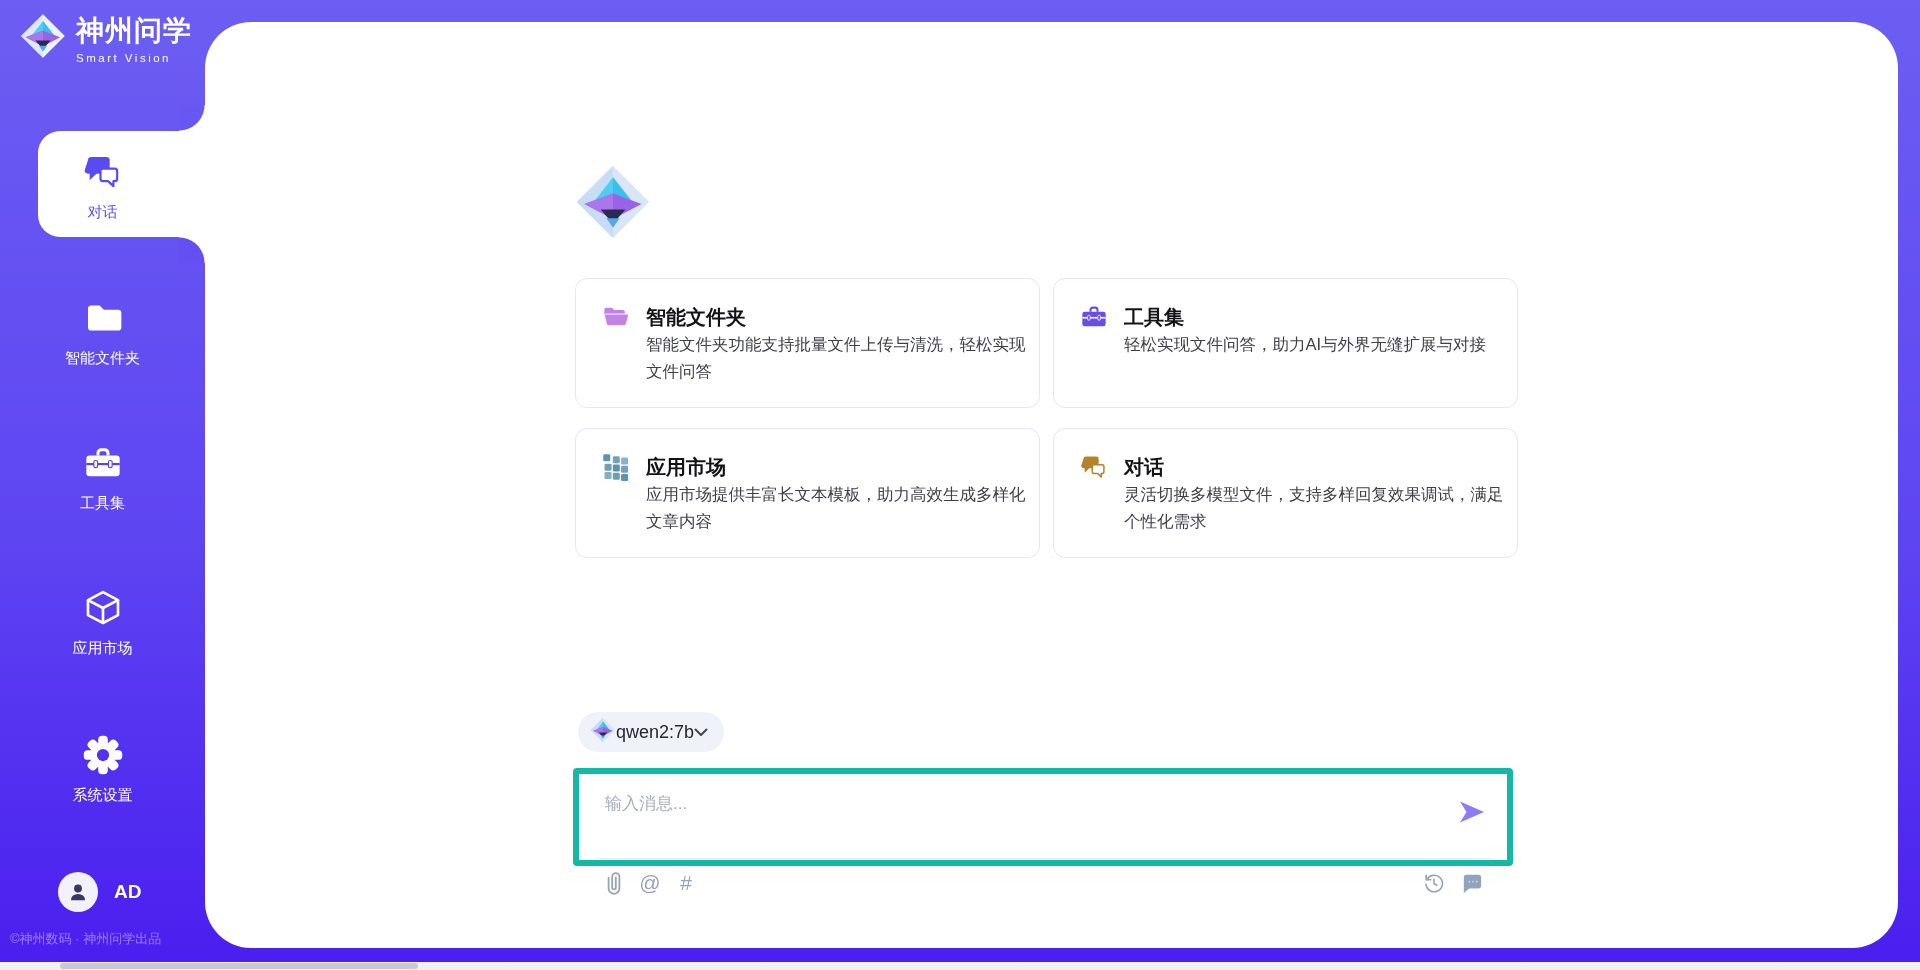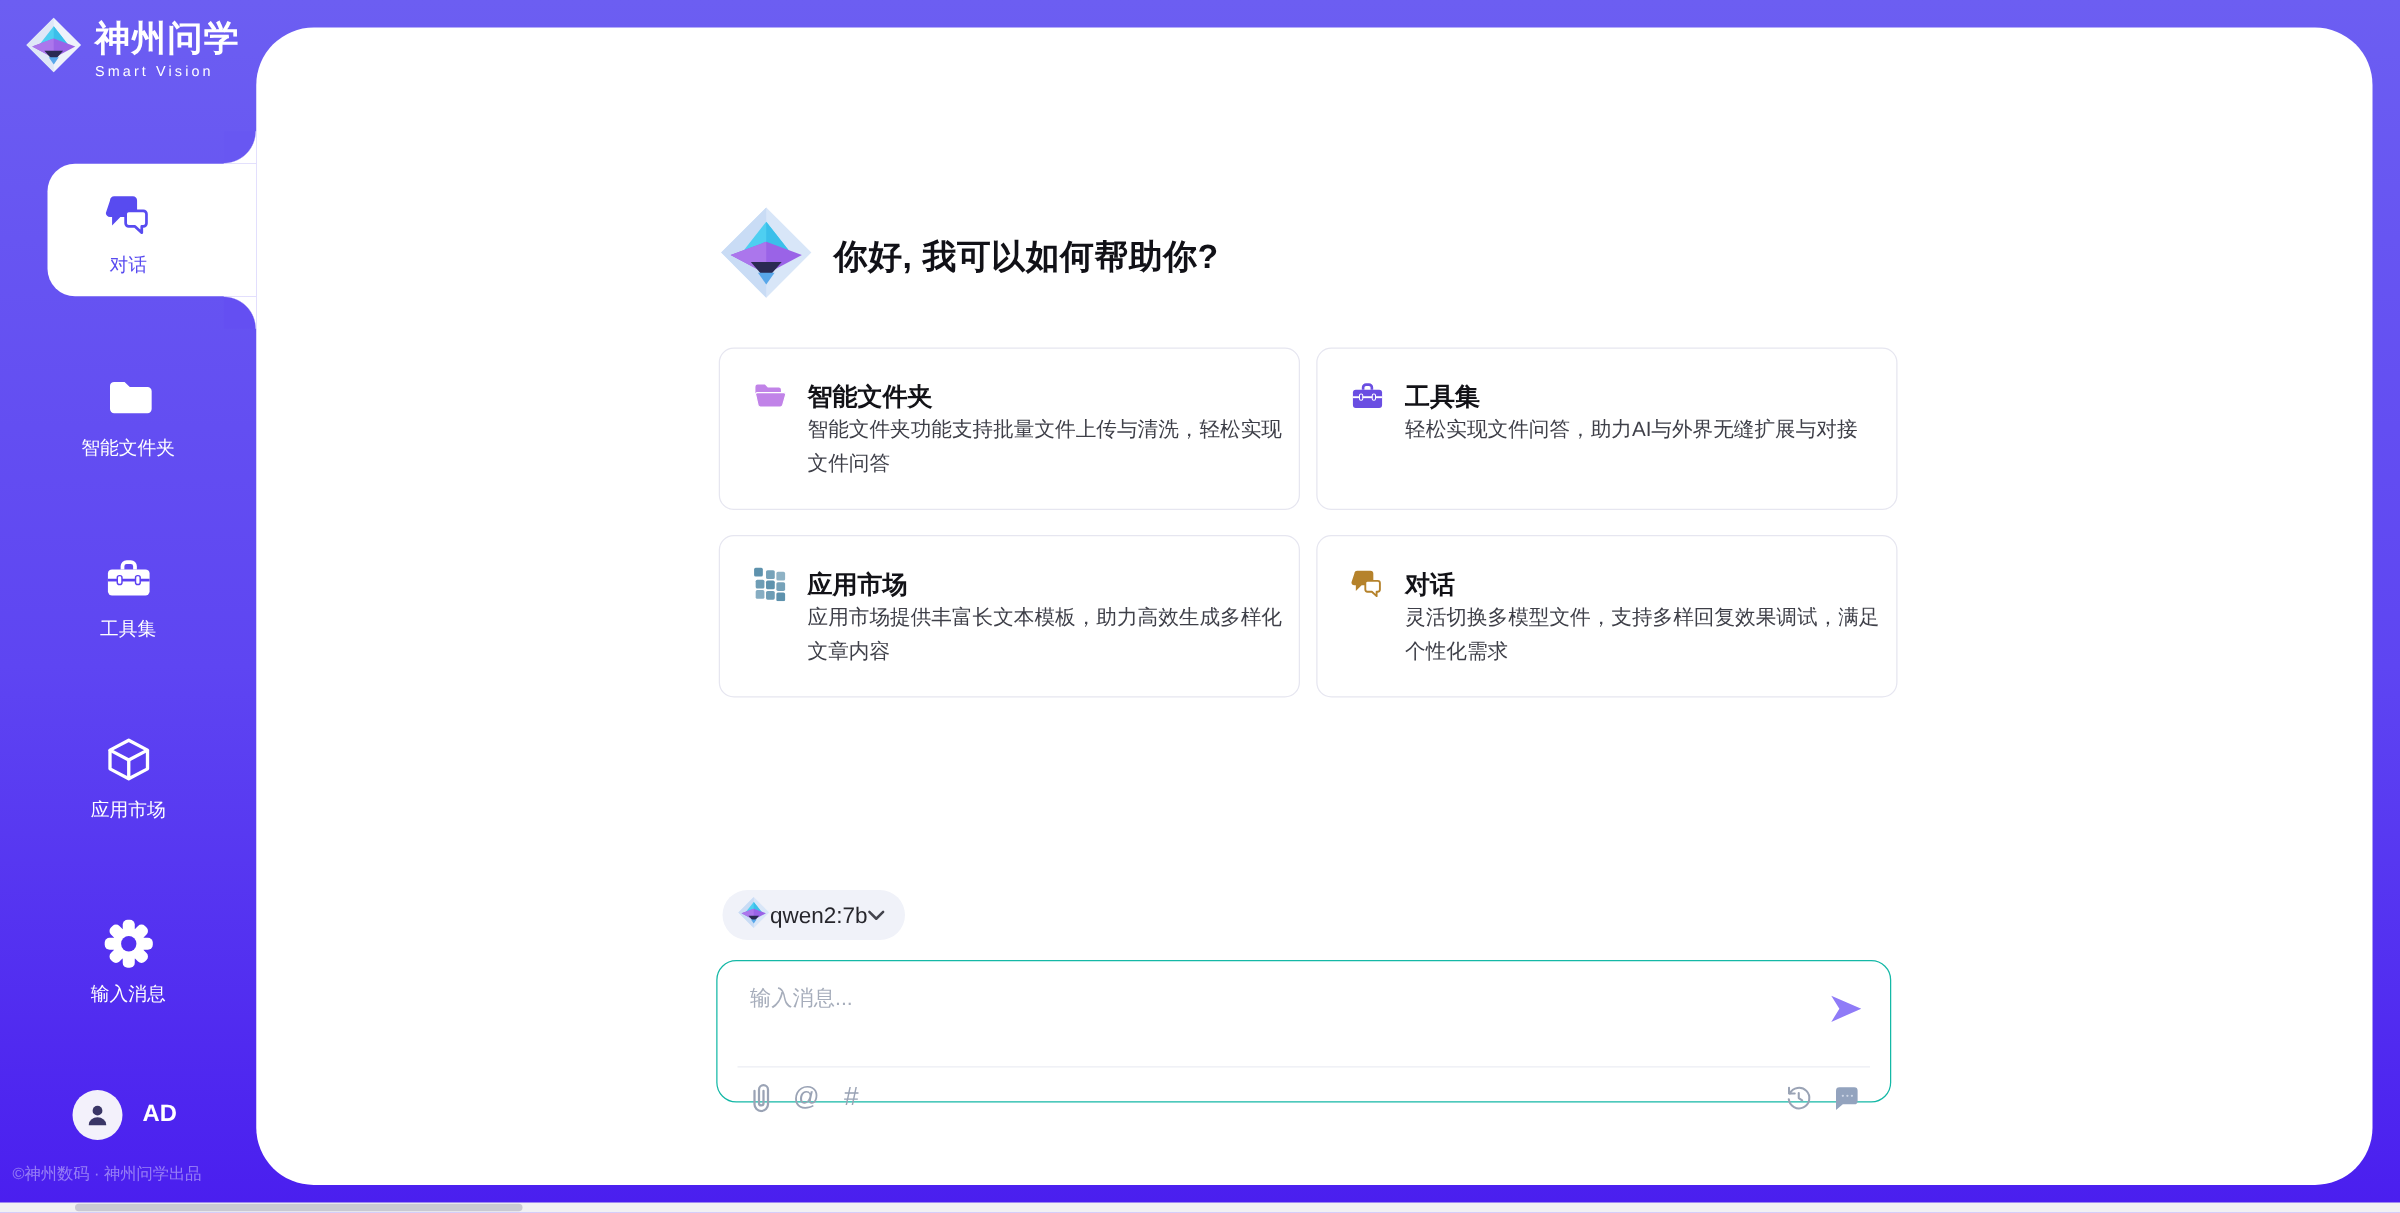--- a/index.html
+++ b/index.html
@@ -200,7 +200,6 @@
     <polygon points="27,48 53,48 40,63" fill="#2A2A52"></polygon>
     <polygon points="33,57 47,57 40,67" fill="#58A7EA"></polygon>
   </svg></span>
-      <span class="greeting-title">你好, 我可以如何帮助你?</span>
     </div>
 
     <div class="cards">

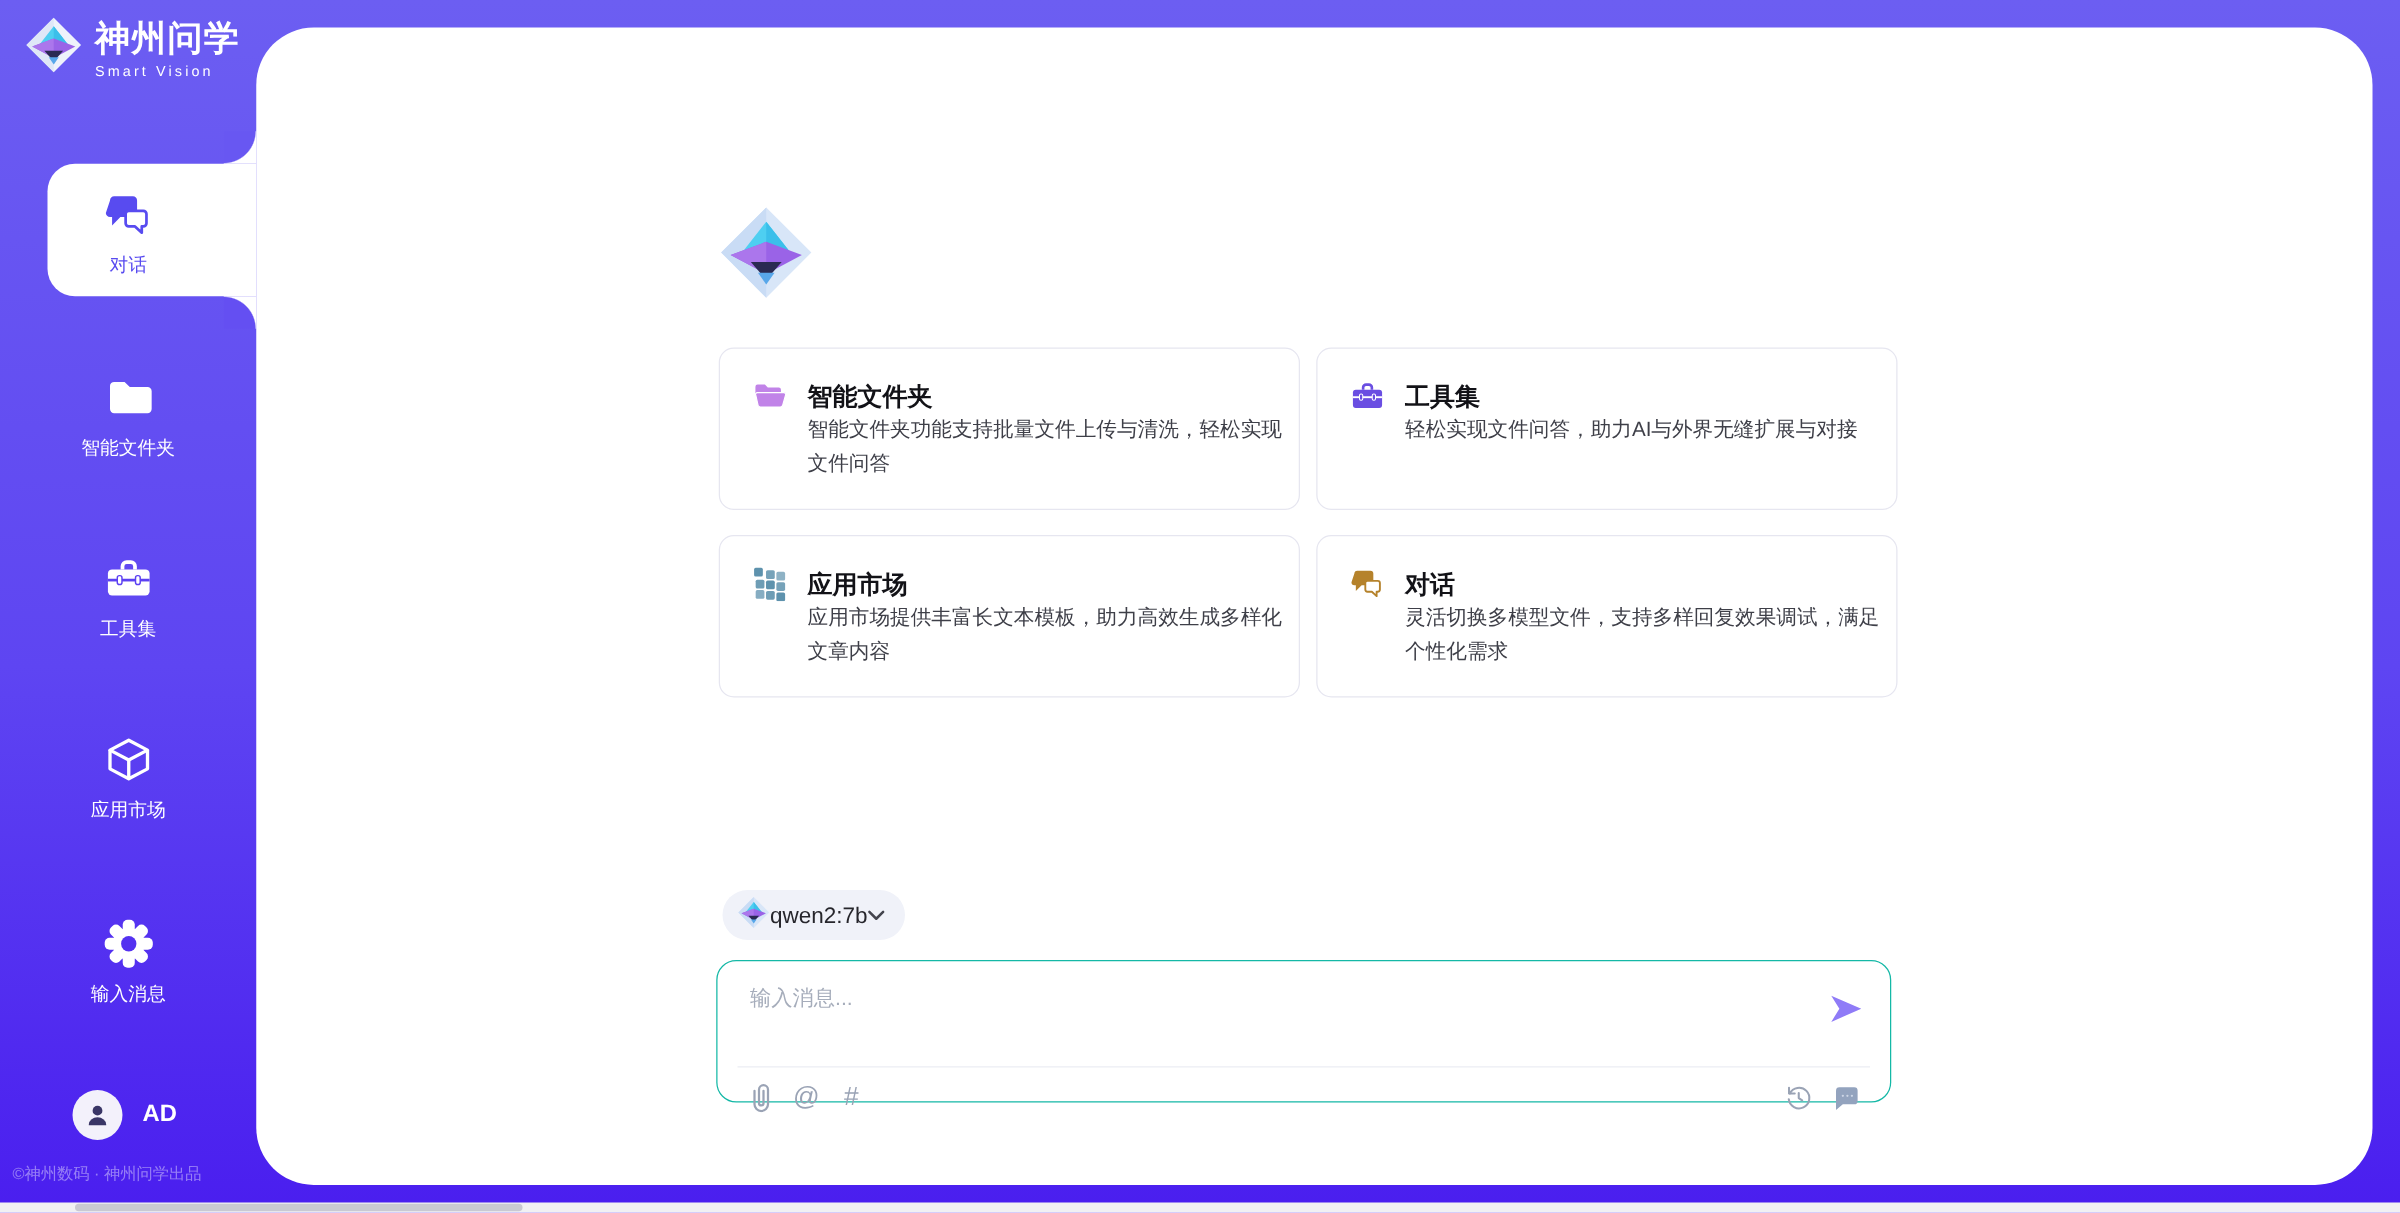--- a/index.html
+++ b/index.html
@@ -170,7 +170,7 @@
     </g>
   </svg>
           </span>
-          <span class="nav-label">输入消息</span>
+          <span class="nav-label">系统设置</span>
         </li>
       </ul>
 

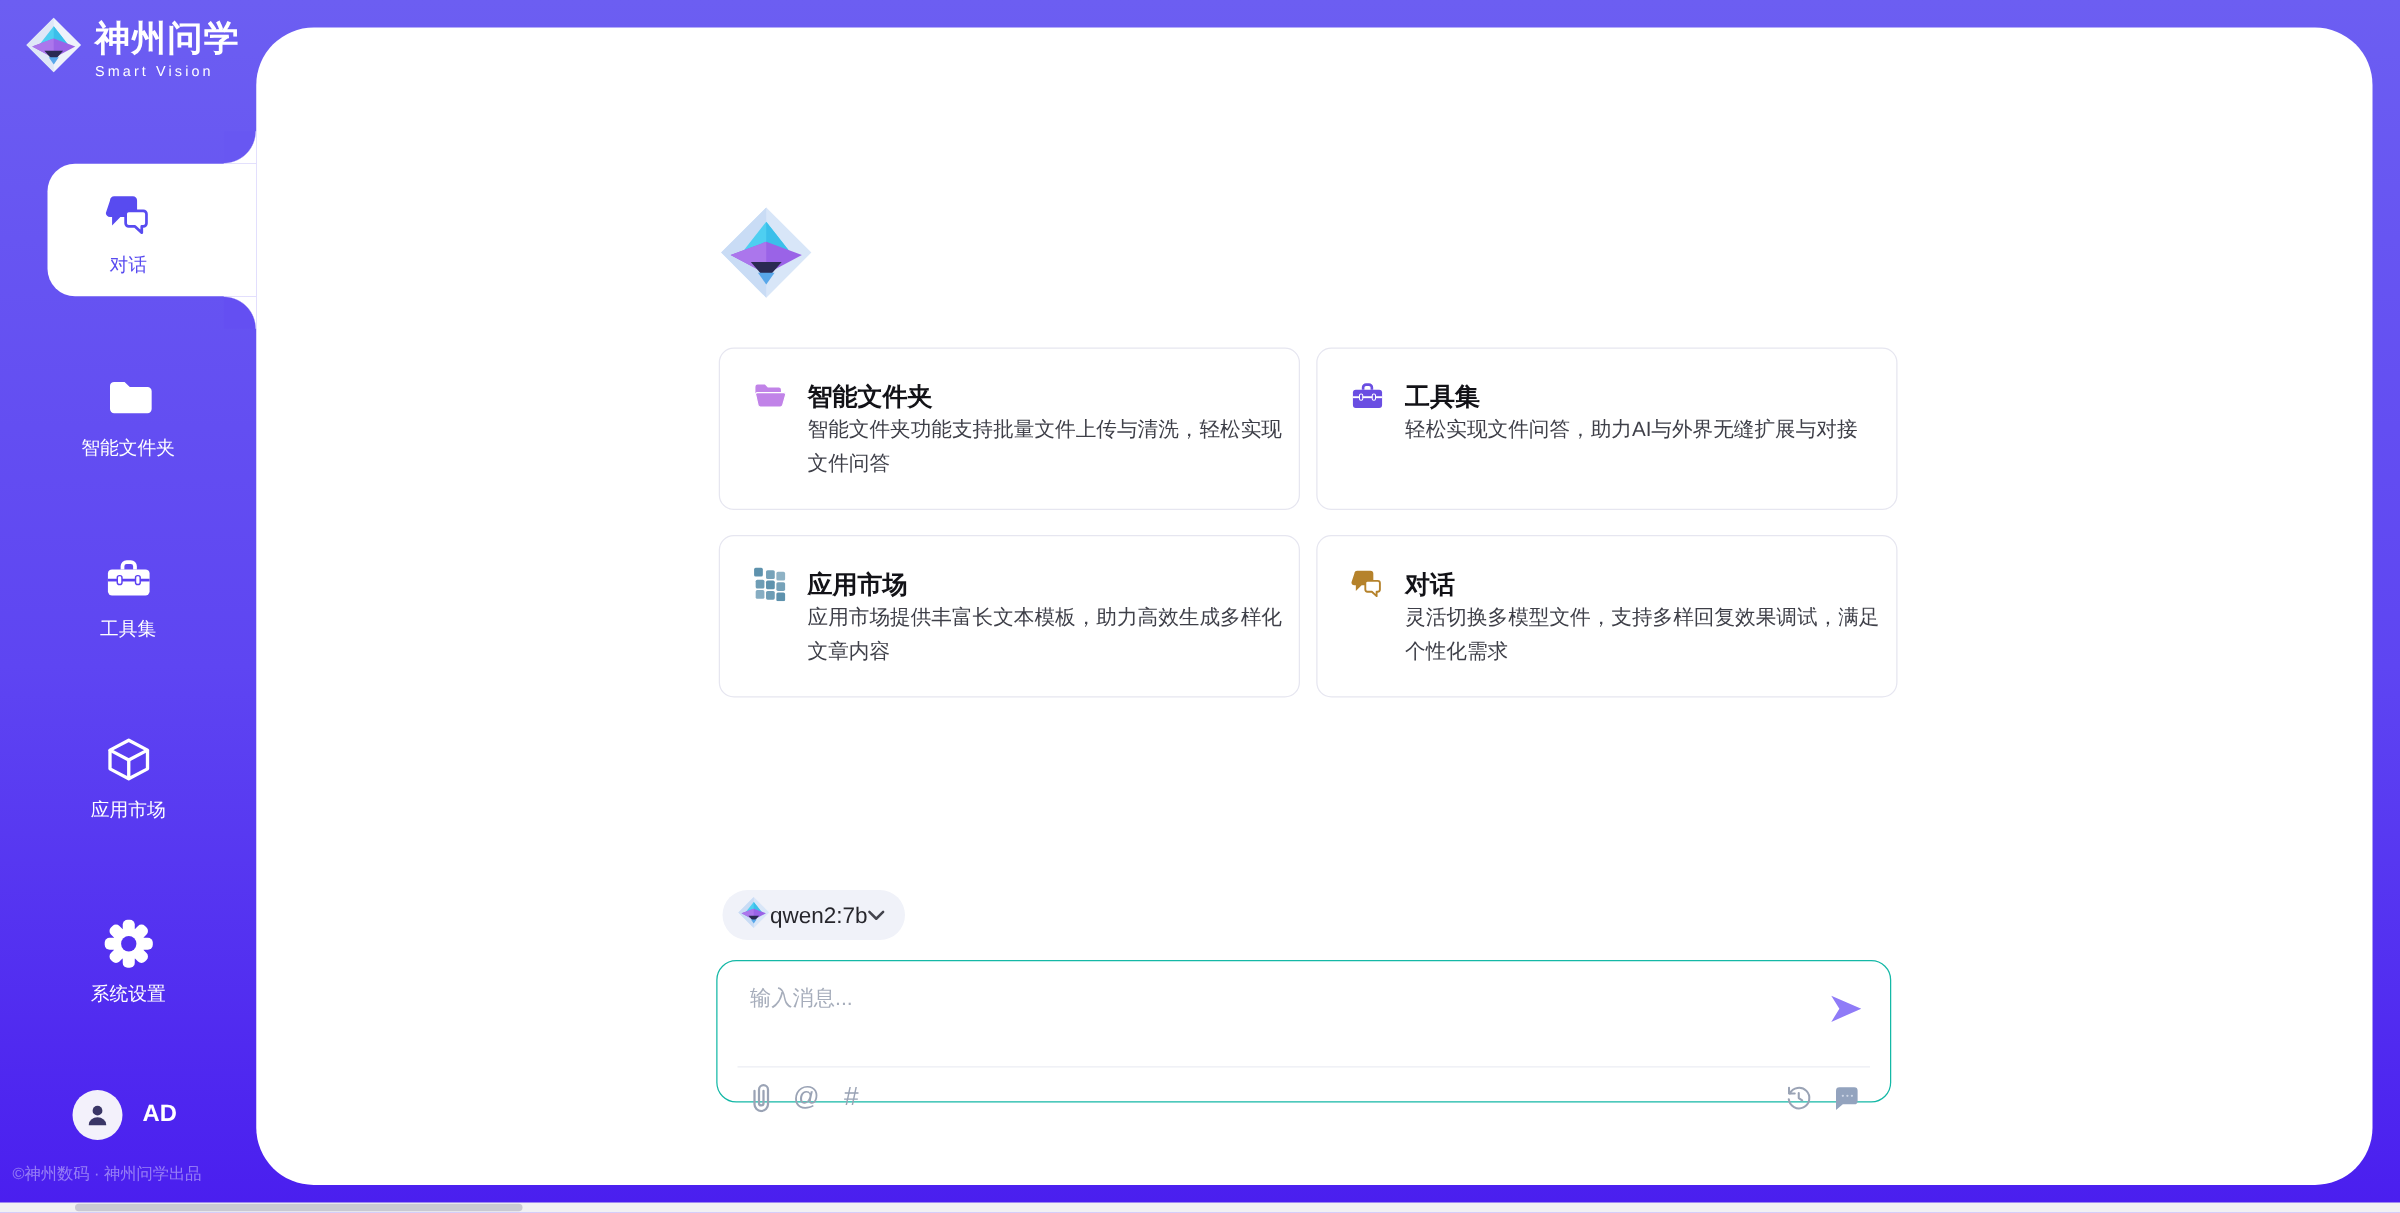--- a/index.html
+++ b/index.html
@@ -60,8 +60,8 @@
   .model-name{font-size:18px;font-weight:500;color:#26262C;}
 
   
-  .composer{position:absolute;left:368px;top:746px;width:940px;height:114px;box-sizing:border-box;
-            background:#fff;border:1px solid #14b8a6;border-radius:16px;}
+  .composer{position:absolute;left:368px;top:746px;width:940px;height:98px;box-sizing:border-box;
+            background:#fff;border:6px solid #14b8a6;border-radius:4px;}
   .composer textarea{position:absolute;left:24px;top:16px;width:840px;height:58px;border:none;outline:none;
             resize:none;font-family:inherit;font-size:17px;color:#30313a;background:transparent;}
   .composer textarea::placeholder{color:#A6ADBB;}

